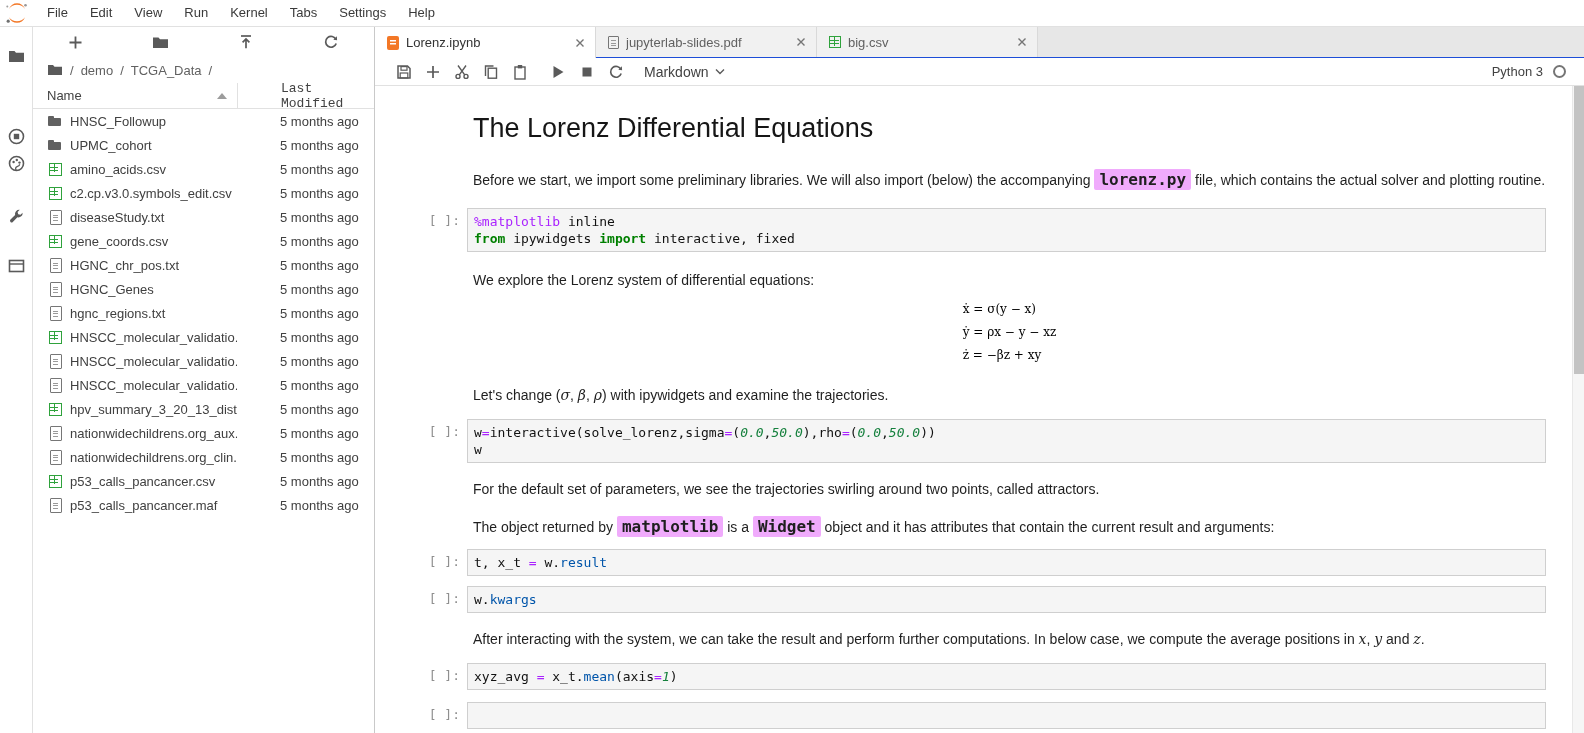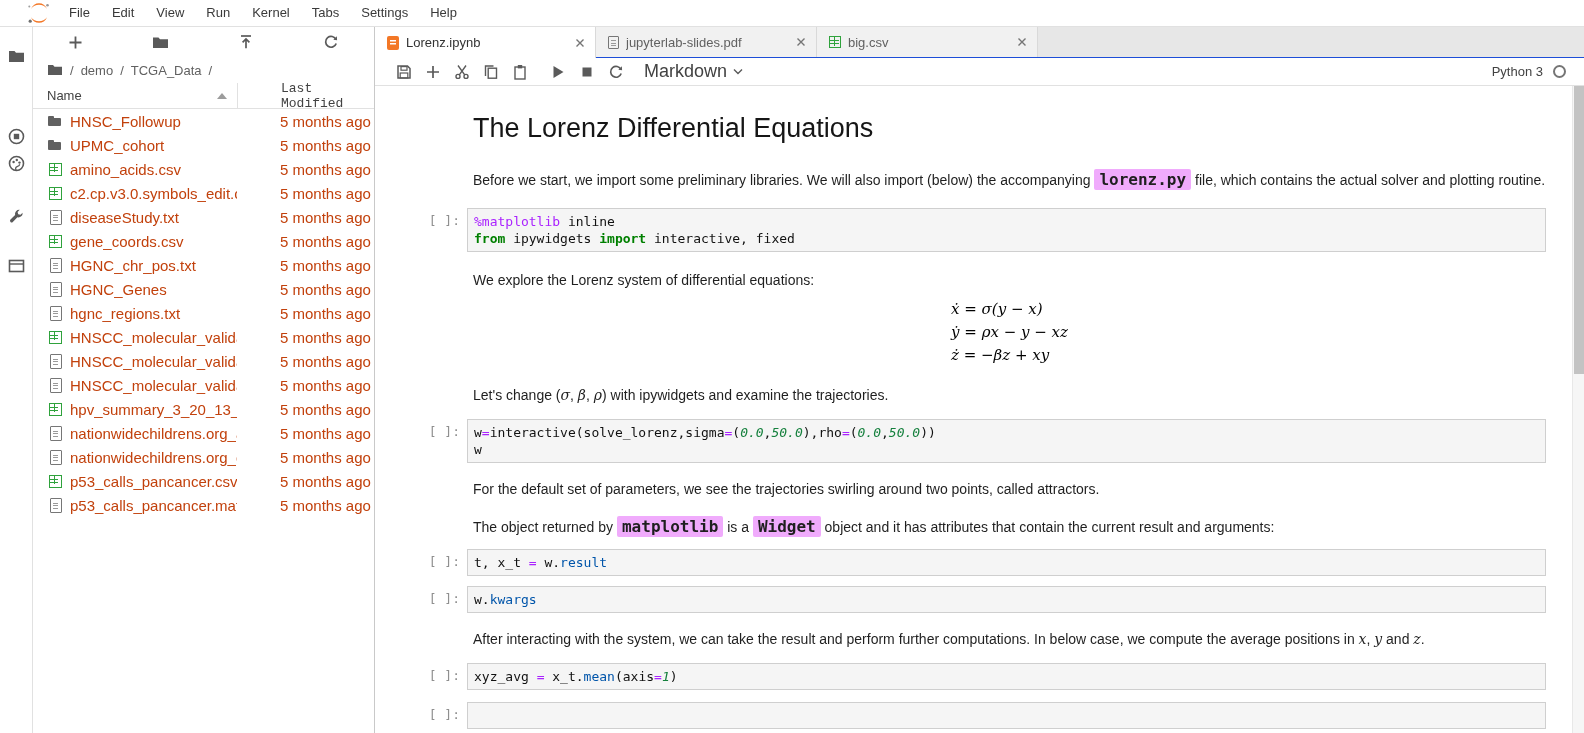--- a/index.html
+++ b/index.html
@@ -11,7 +11,7 @@
   }
 
   
-  #menubar { height:27px; border-bottom:1px solid #e1e1e1; display:flex; align-items:center; padding-left:24px; background:#fff;text-align:right; }
+  #menubar { height:27px; border-bottom:1px solid #e1e1e1; display:flex; align-items:center; padding-left:2px; background:#fff;text-align:right; }
   #jupyter-logo { width:26px; height:22px; margin:0 6px 0 2px; }
   .menu-item { padding:0 11px; font-size:13px; color:#3a3a3a; line-height:26px; cursor:default; }
 

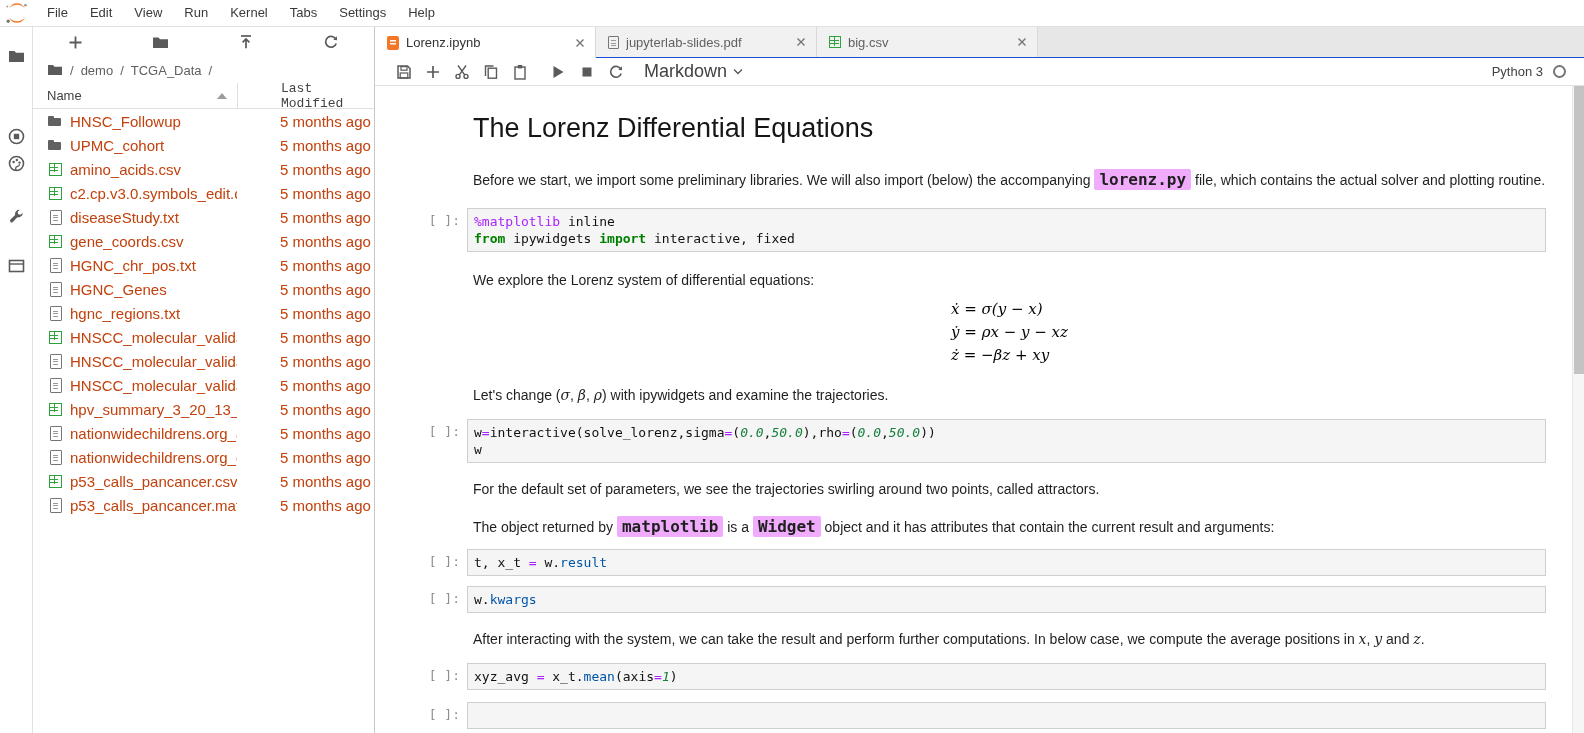--- a/index.html
+++ b/index.html
@@ -70,7 +70,7 @@
   #nbtoolbar { height:28px; border-bottom:1px solid #e1e1e1; display:flex; align-items:center; padding:0 18px 0 14px; flex:none; }
   .tb-btn { width:29px; height:100%; display:flex; align-items:center; justify-content:center; }
   .gap { margin-left:9px; }
-  .tb-select { margin-left:14px; display:flex; align-items:center; gap:6px; font-size:18px; color:#424242; height:100%; }
+  .tb-select { margin-left:14px; display:flex; align-items:center; gap:6px; font-size:14px; color:#424242; height:100%; }
   .tb-spacer { flex:1; }
   .kernel-name { font-size:13px; color:#424242; margin-right:10px; }
   .kernel-status { width:13px; height:13px; border-radius:50%; border:2px solid #757575; background:#fff; flex:none; }

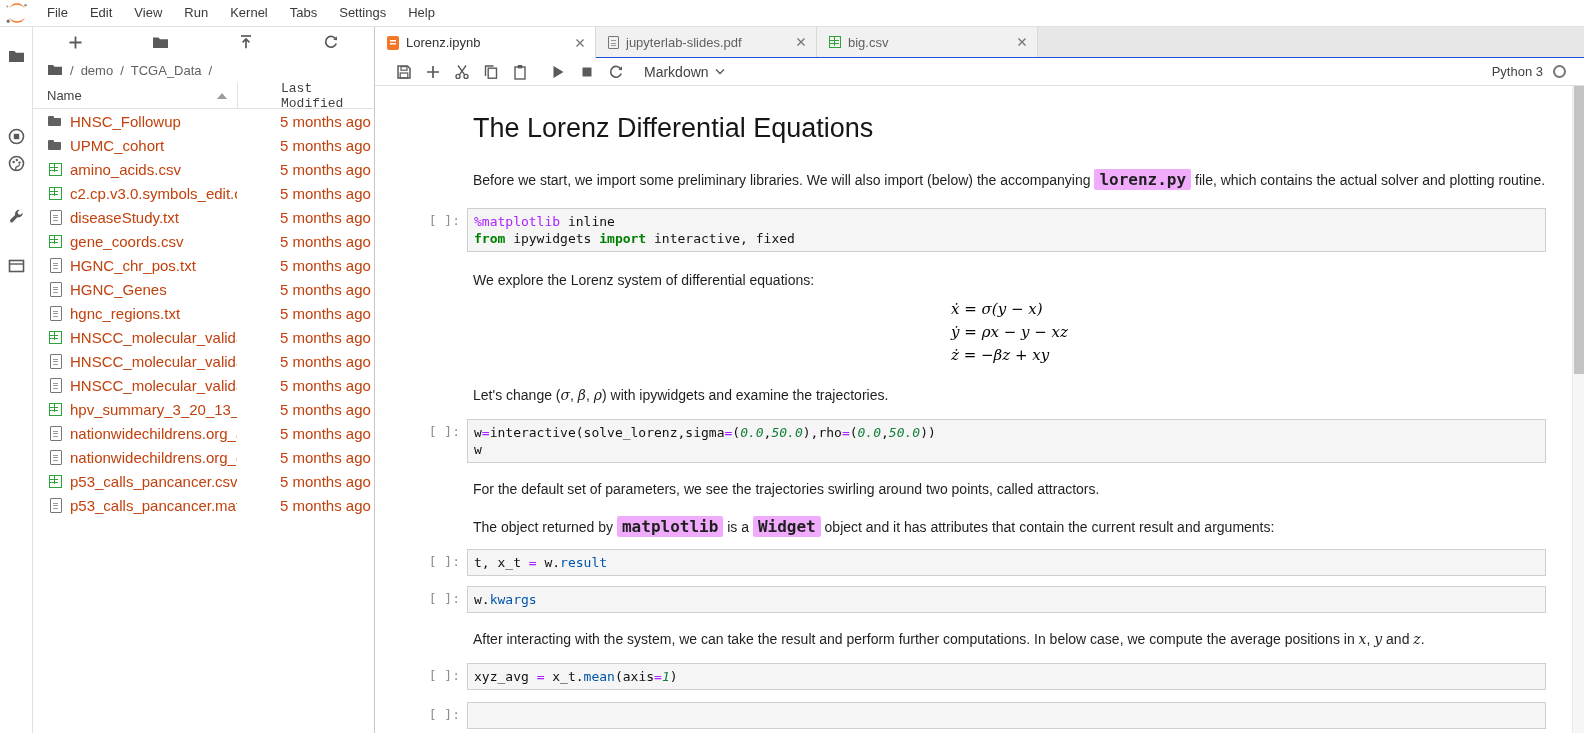--- a/index.html
+++ b/index.html
@@ -33,7 +33,7 @@
   .sort-caret { margin-left:auto; margin-right:10px; width:0; height:0; border-left:5px solid transparent; border-right:5px solid transparent; border-bottom:6px solid #9c9c9c; }
   .fb-col-mod { width:137px; border-left:1px solid #e1e1e1; padding-left:43px; display:flex; align-items:center;font-family:Liberation Mono, monospace; }
   .fb-list { list-style:none; margin:0; padding:0; flex:1; overflow:hidden; }
-  .fb-row { height:24px; display:flex; align-items:center; padding-left:14px; font-size:15px; color:#c2410c; }
+  .fb-row { height:24px; display:flex; align-items:center; padding-left:14px; font-size:13px; color:#404040; }
   .fb-row .name { flex:1; white-space:nowrap; overflow:hidden; }
   .fb-row .mod { width:137px; padding-left:43px; flex:none; }
 

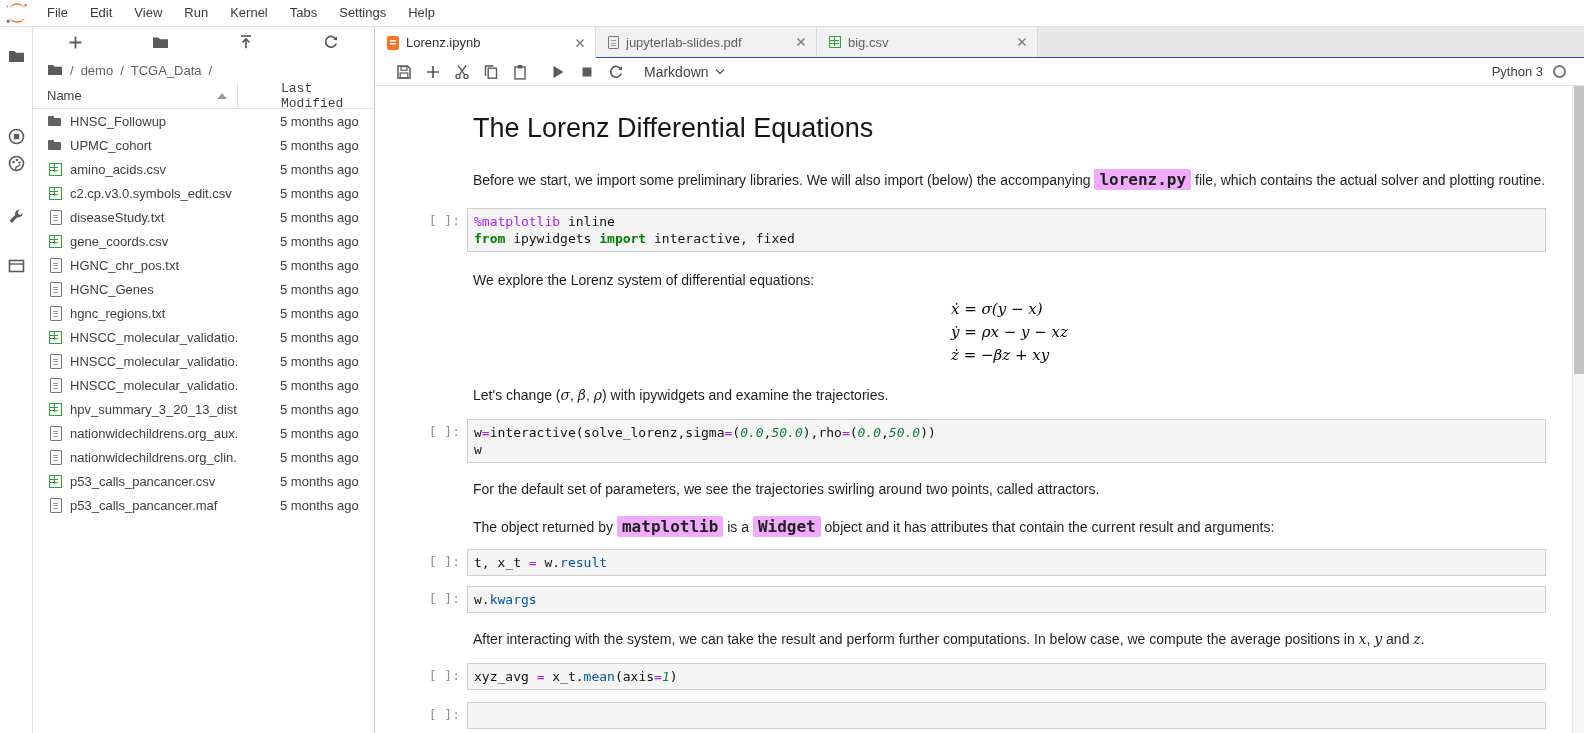--- a/index.html
+++ b/index.html
@@ -94,8 +94,8 @@
   .nb-title { font-size:27px; font-weight:500; color:#161616; margin:14px 0 10px; line-height:36px; }
 
   .math-block { text-align:center; margin:2px 0; }
-  .math-inner { display:inline-block; text-align:left; font-family:"DejaVu Serif", serif; font-style:italic;
-      font-size:15px; line-height:23px; color:#000; }
+  .math-inner { display:inline-block; text-align:left; font-family:"DejaVu Serif", serif; 
+      font-size:12px; line-height:23px; color:#000; }
 
   
   .tok-kw   { color:#008000; font-weight:bold; }

